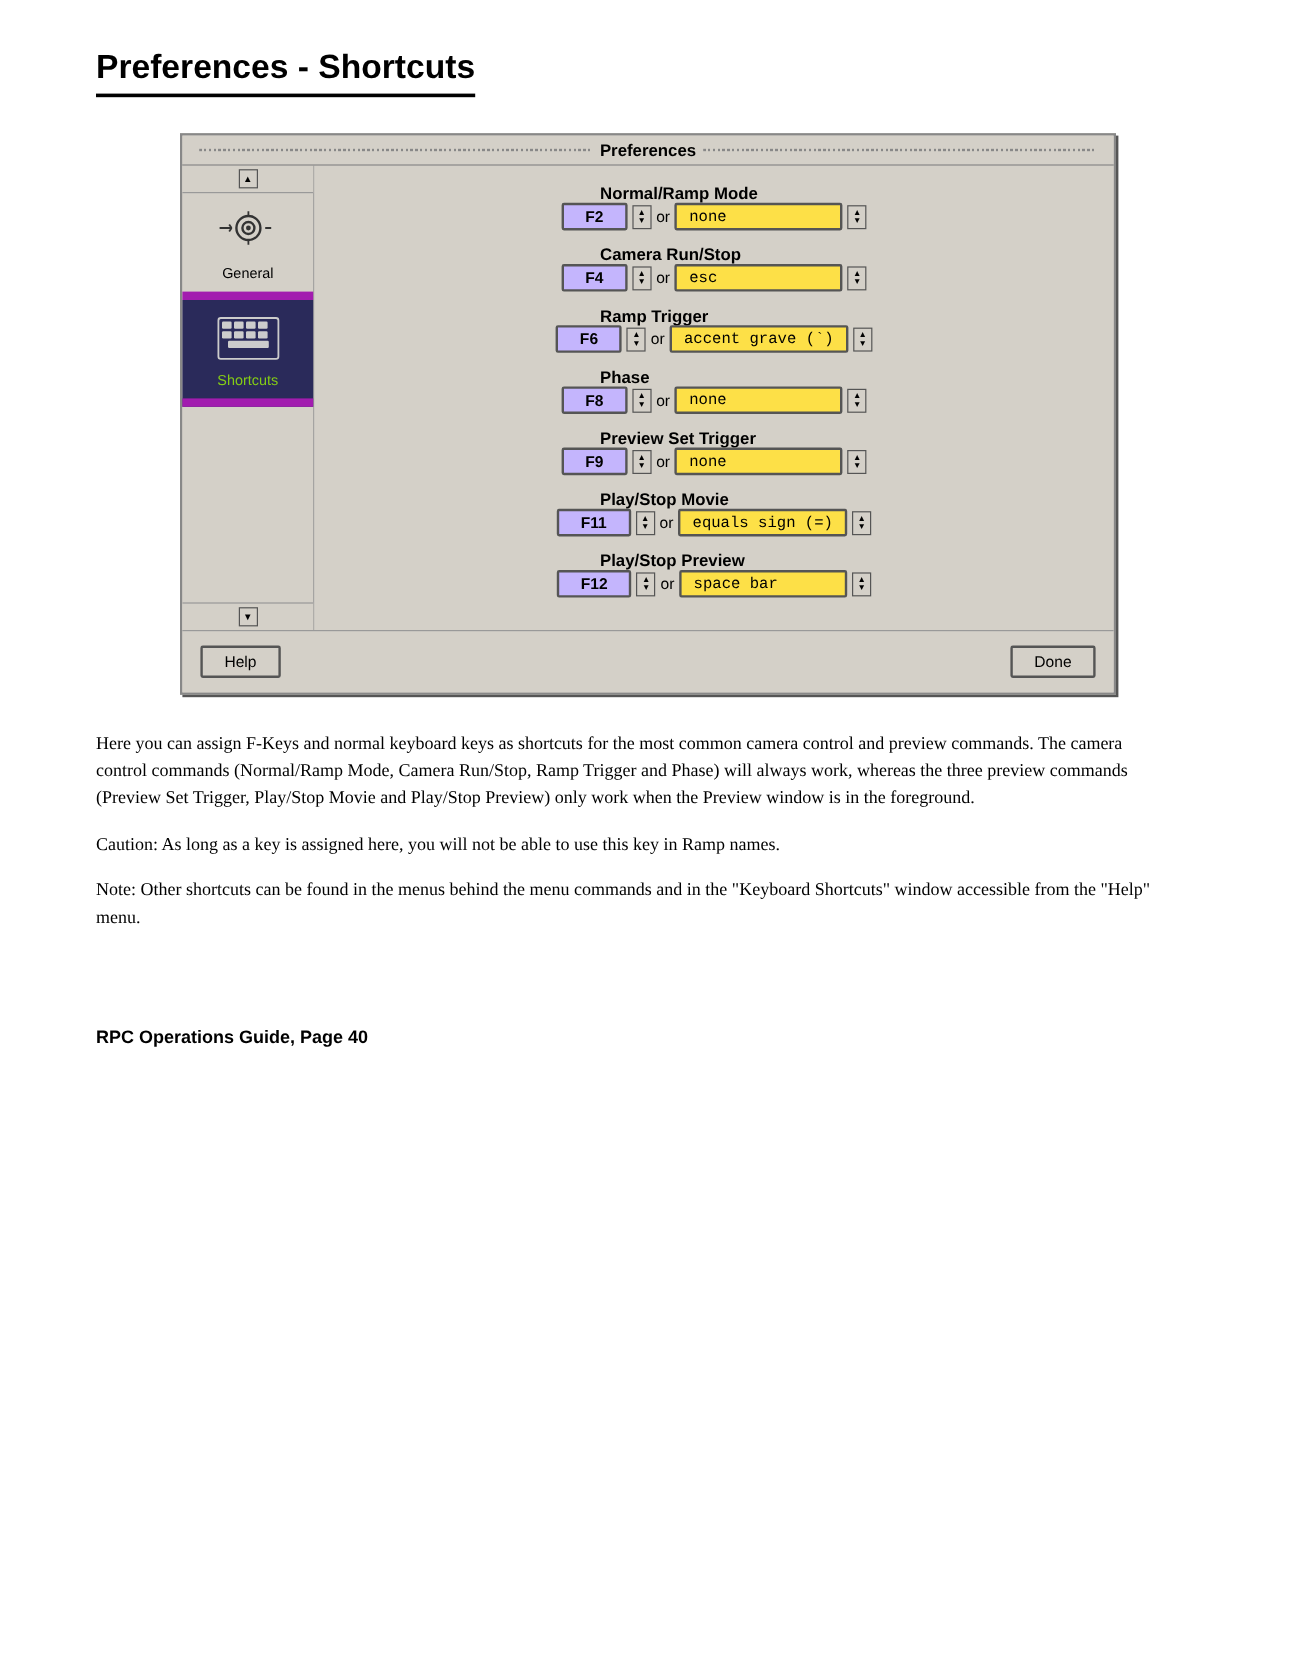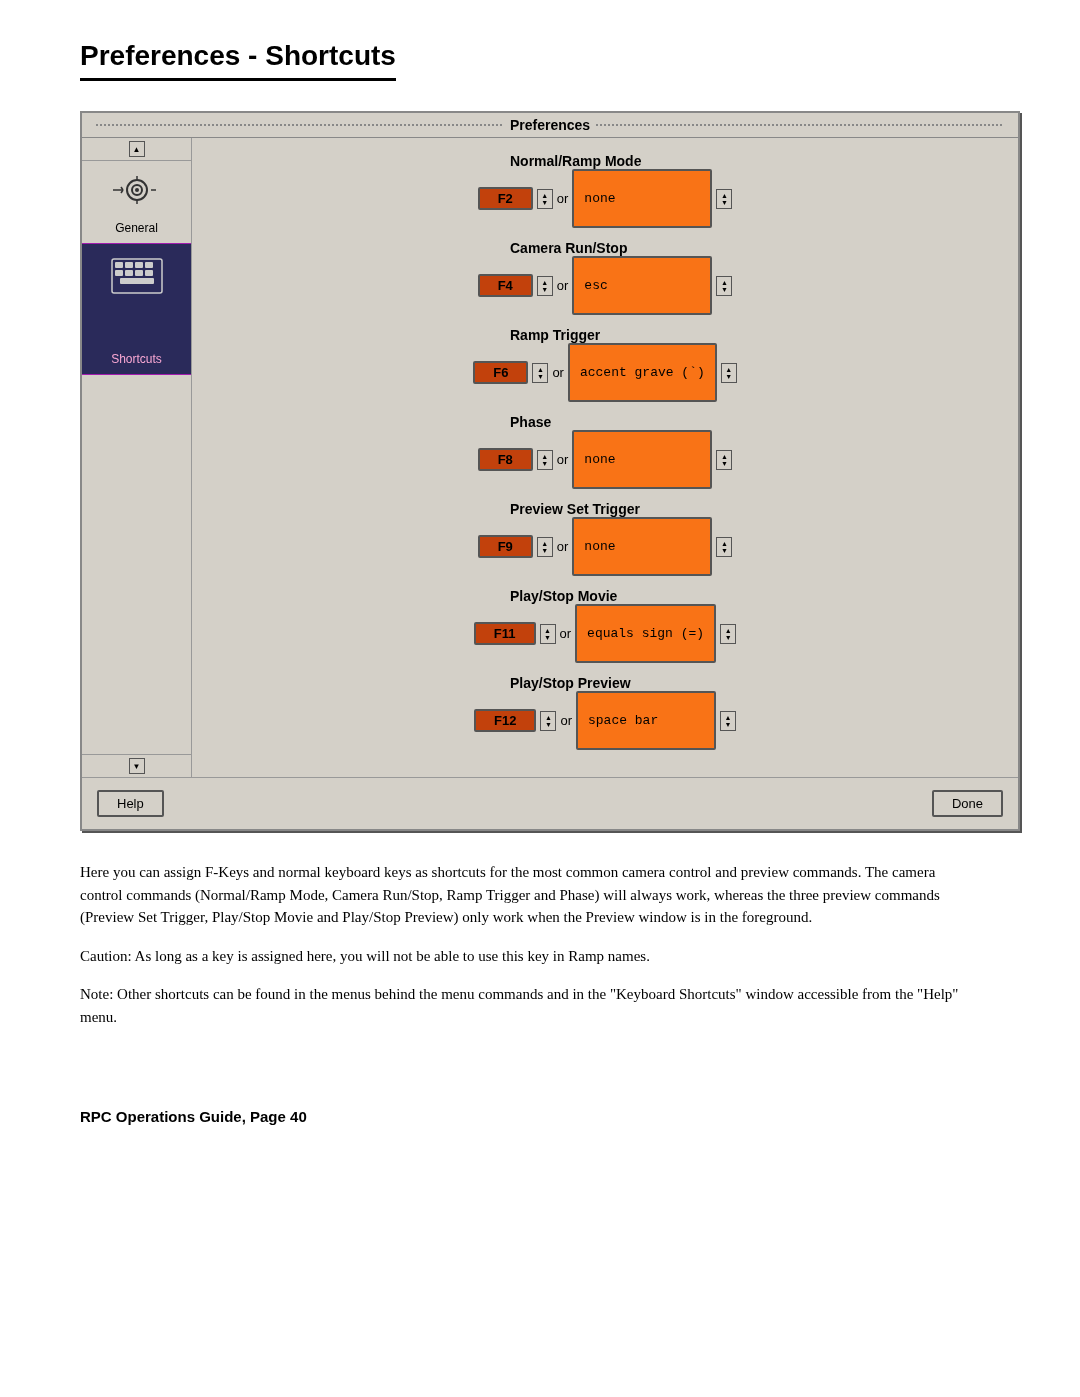--- a/index.html
+++ b/index.html
@@ -28,7 +28,7 @@
     .dialog {
       border: 2px solid #888;
       background: #d4d0c8;
-      width: 940px;
+      width: 780px;
       margin: 0 auto 30px auto;
       box-shadow: 2px 2px 0 #555;
     }

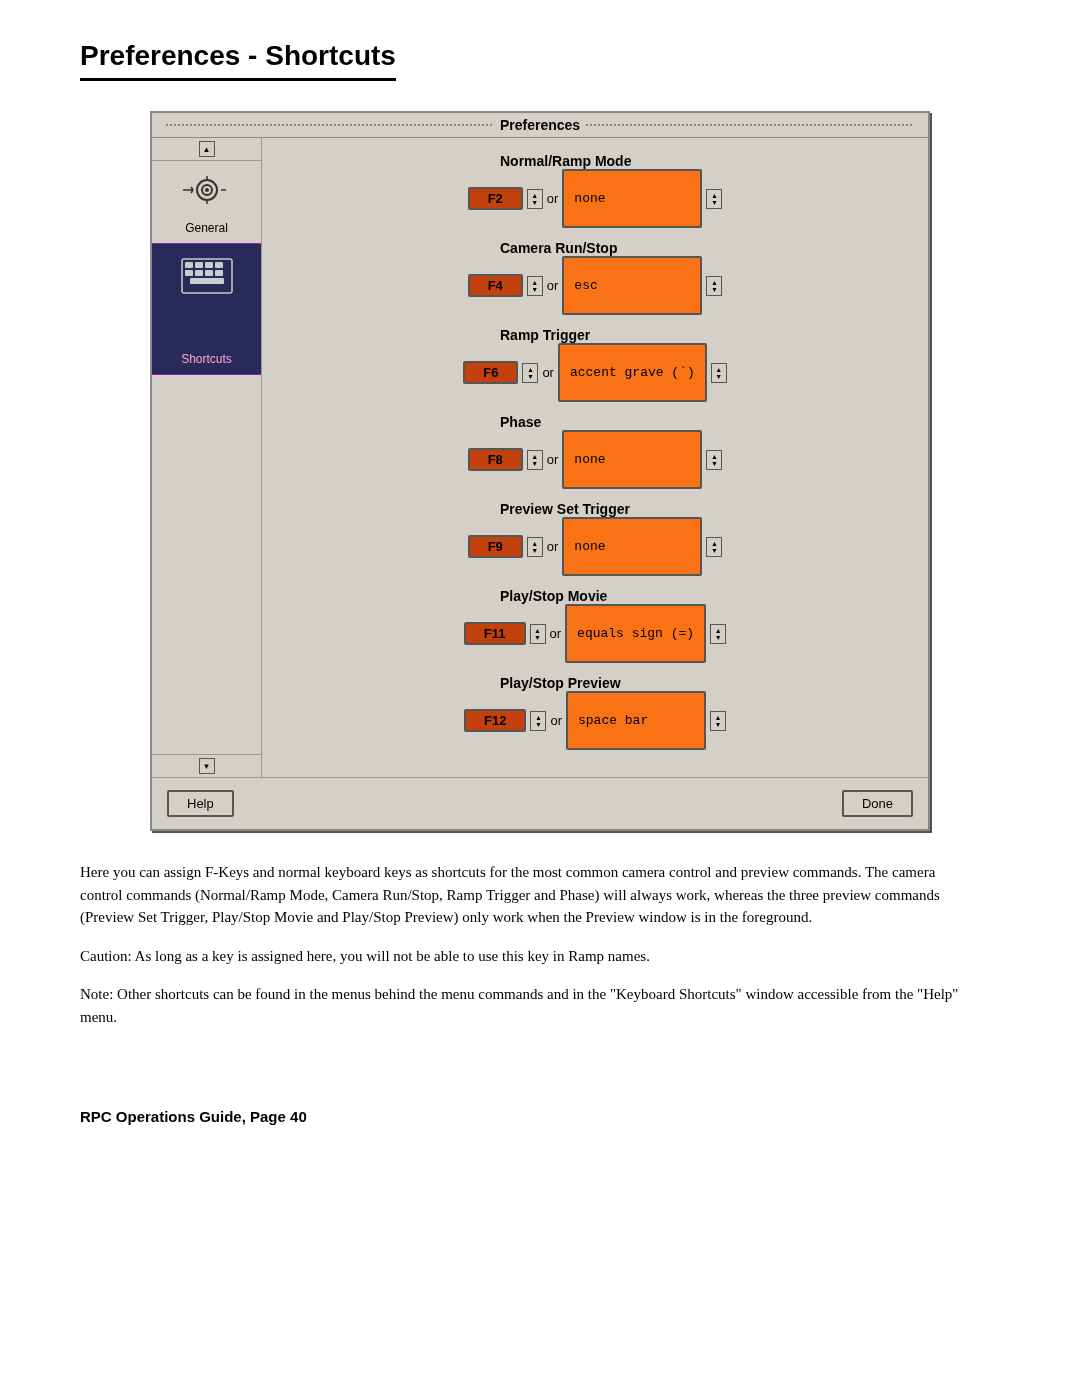--- a/index.html
+++ b/index.html
@@ -163,7 +163,7 @@
     }
 
     .key-box {
-      background: #c2410c;
+      background: #c4b5fd;
       border: 2px solid #555;
       border-radius: 2px;
       padding: 2px 18px;

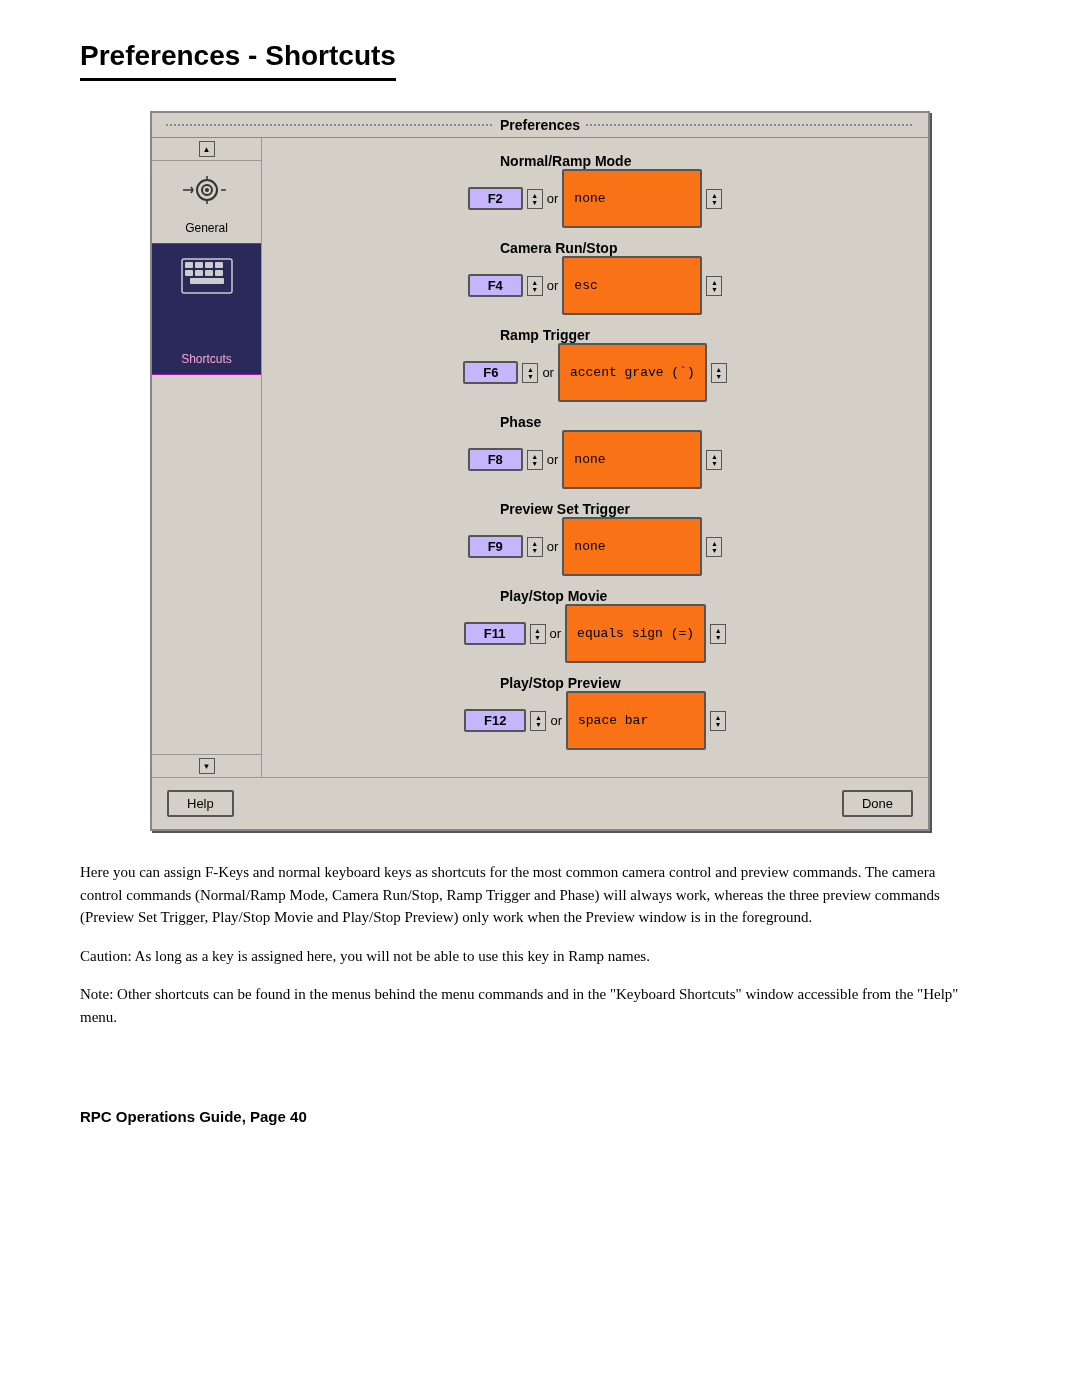--- a/index.html
+++ b/index.html
@@ -196,10 +196,10 @@
     }
 
     .alt-key-box {
-      background: #f97316;
+      background: #fde047;
       border: 2px solid #555;
       border-radius: 2px;
-      padding: 20px 10px;
+      padding: 2px 10px;
       font-family: 'Courier New', monospace;
       font-size: 13px;
       min-width: 140px;

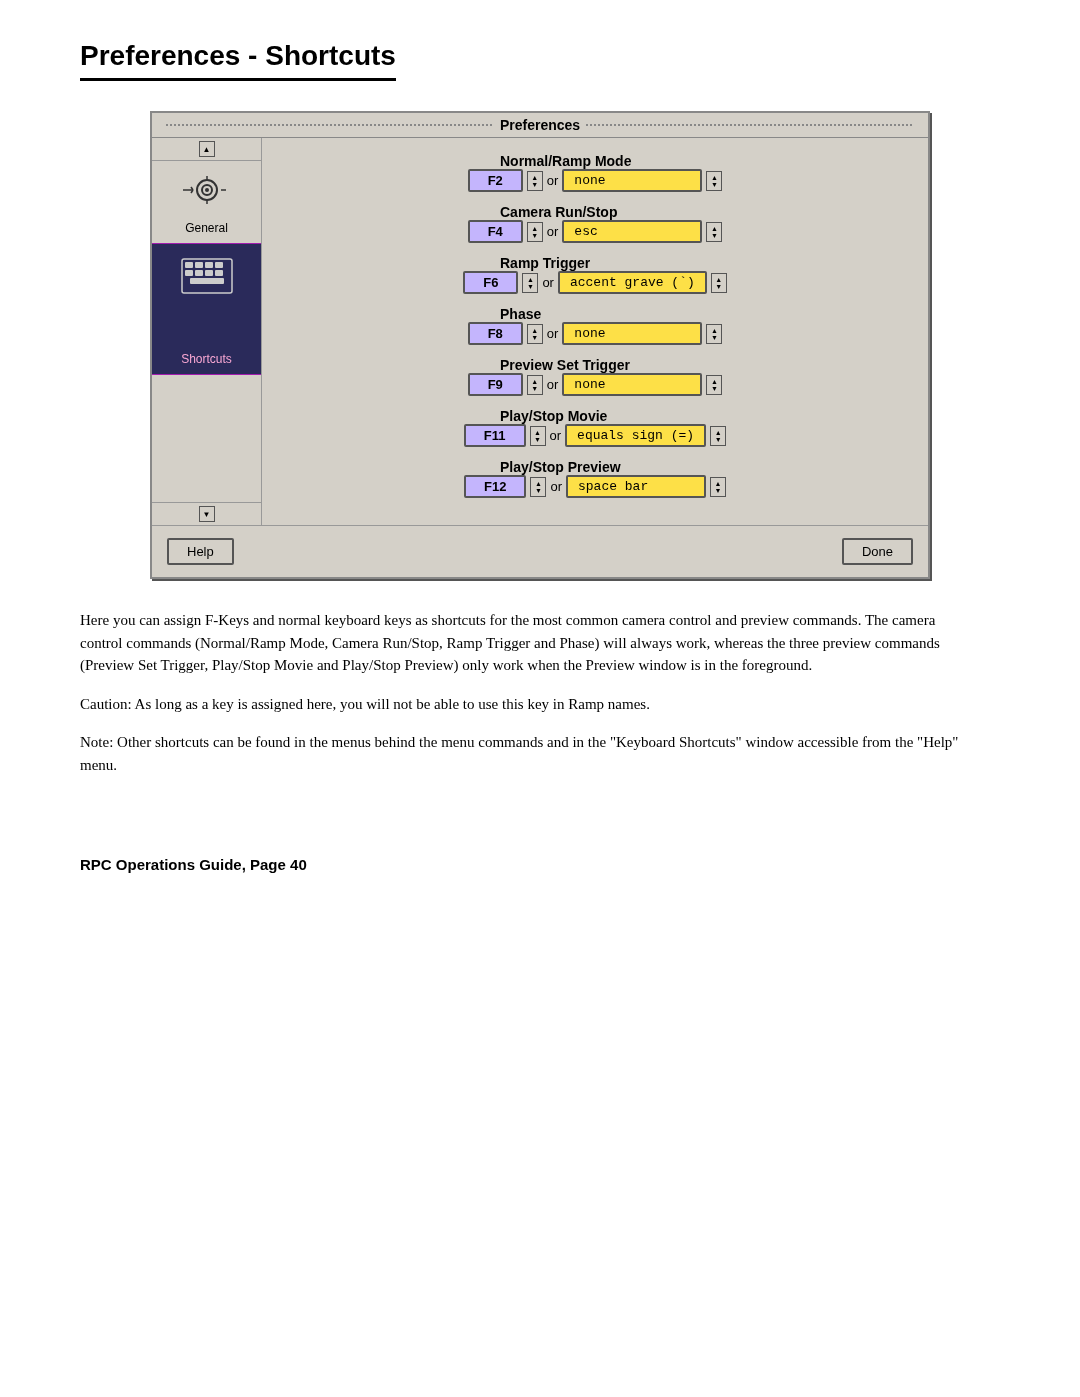--- a/index.html
+++ b/index.html
@@ -86,7 +86,7 @@
       flex-direction: column;
       align-items: center;
       padding: 8px 4px;
-      border-bottom: 1px solid #a21caf;
+      border-bottom: 7px solid #a21caf;
       cursor: pointer;
       font-family: Arial, Helvetica, sans-serif;
       font-size: 12px;

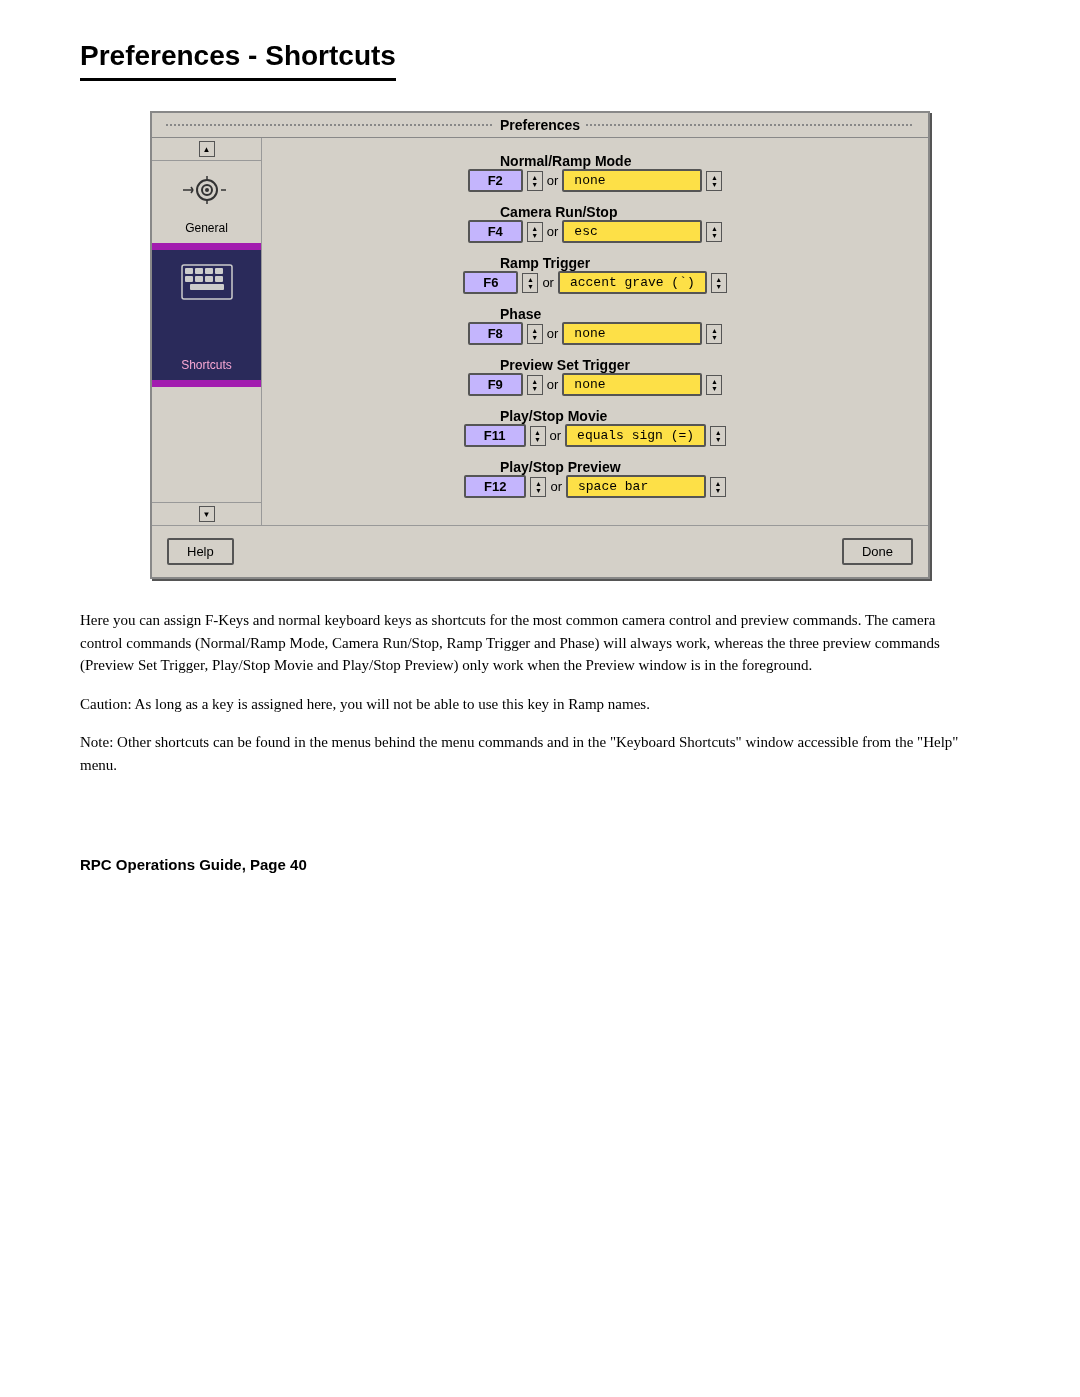--- a/index.html
+++ b/index.html
@@ -94,8 +94,7 @@
 
     .sidebar-item.active {
       background: #2a2a5a;
-      color: #f9a8d4;
-      gap: 48px;
+      color: #84cc16;
     }
 
     .sidebar-item-icon {

